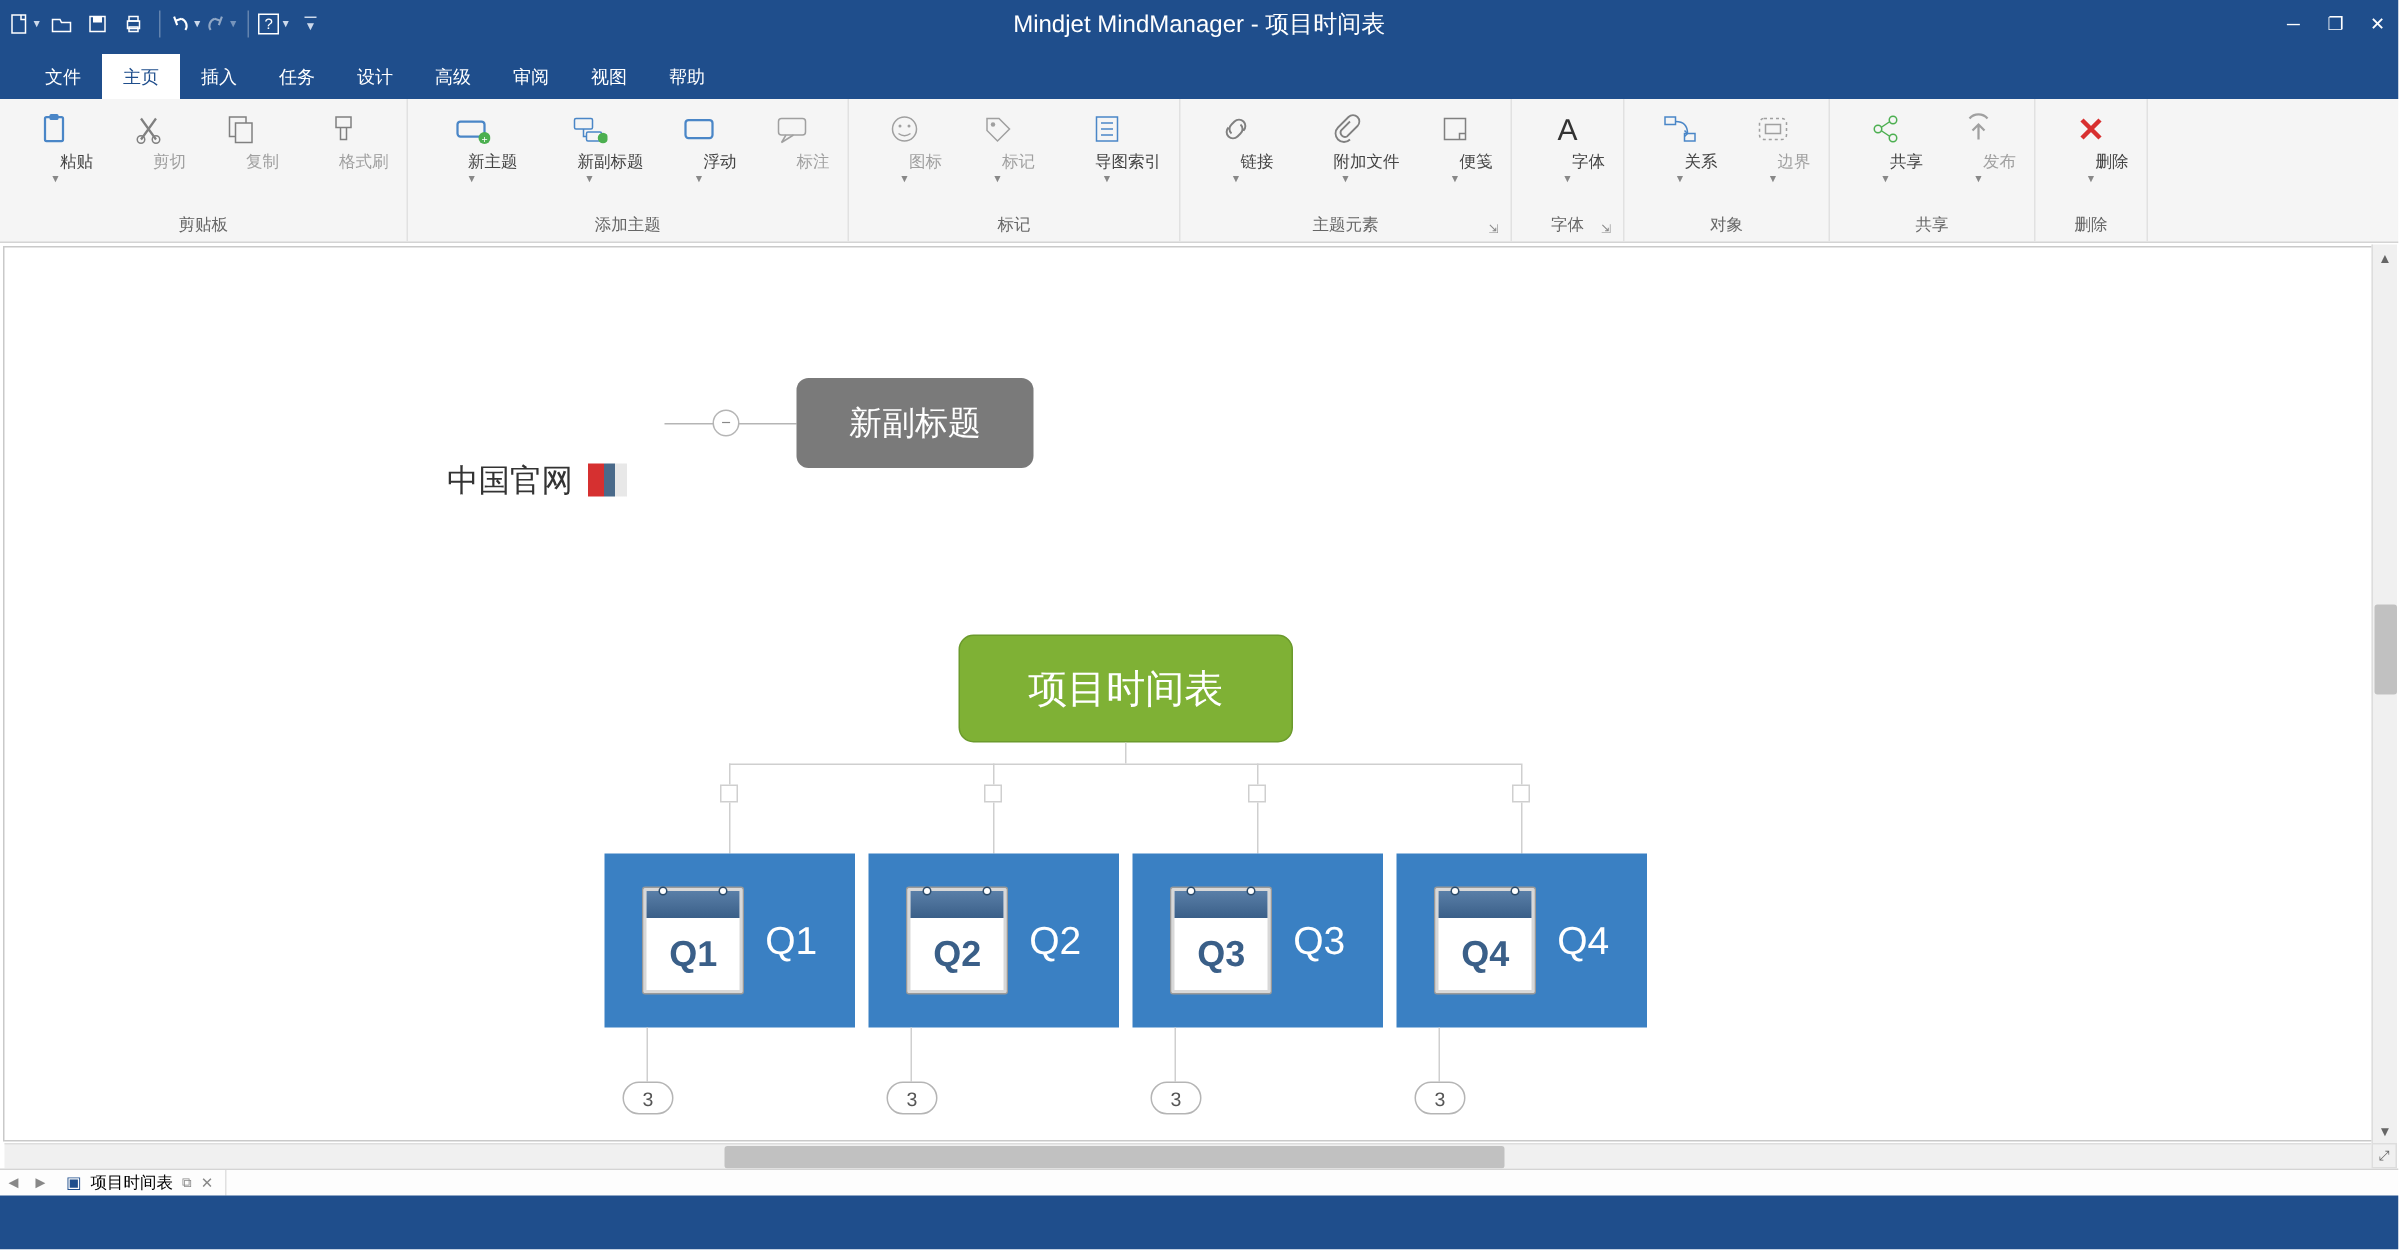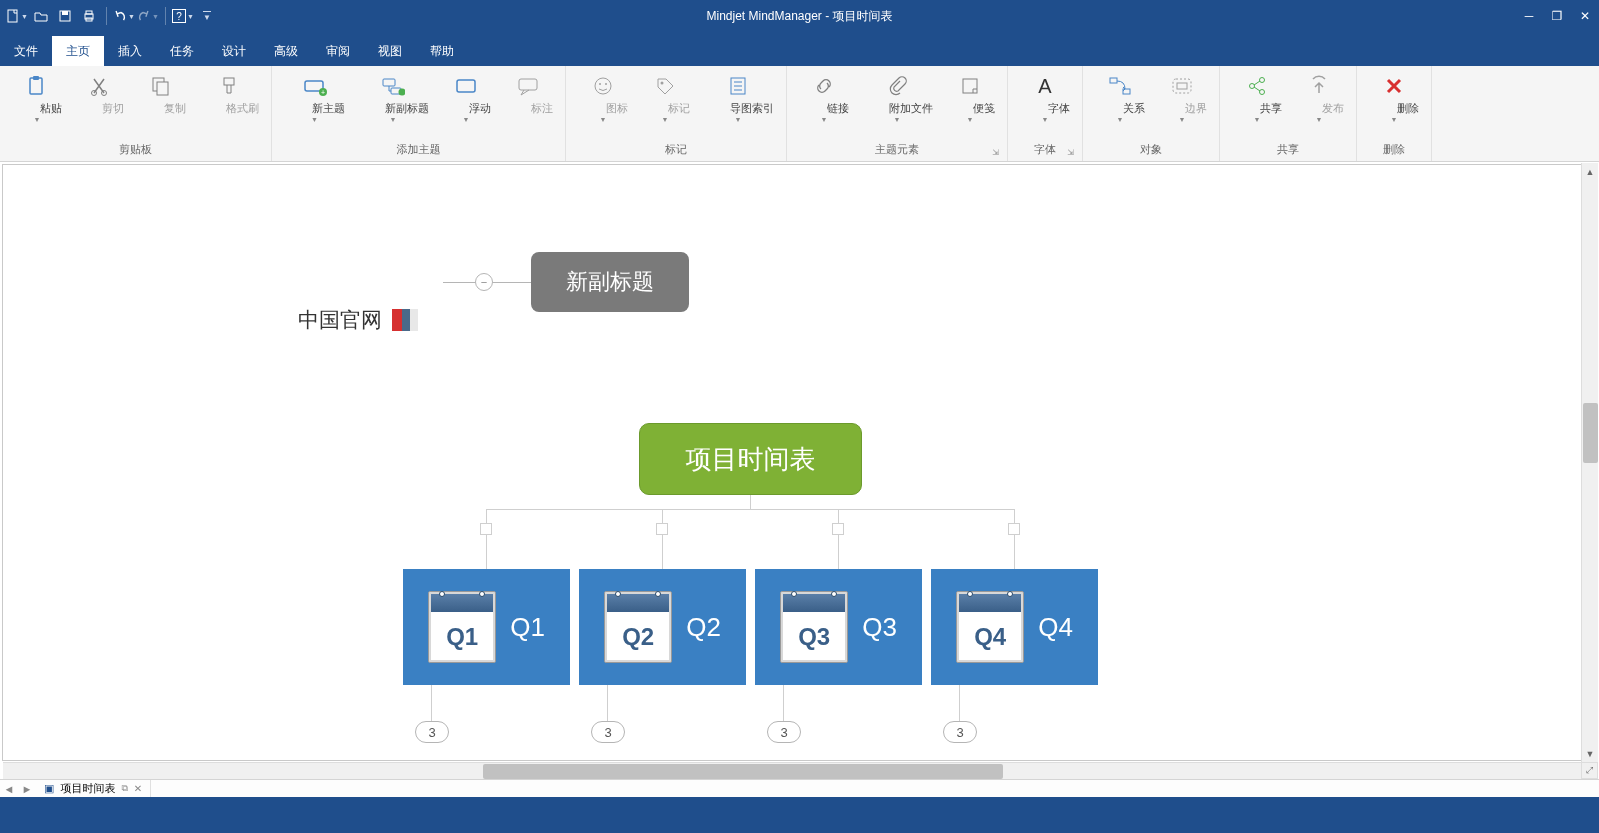--- a/index.html
+++ b/index.html
@@ -11,7 +11,7 @@
 .qat-btn { width: 22px; height: 22px; display: flex; align-items: center; justify-content: center; color: #fff; position: relative; }
 .qat-sep { width: 1px; height: 18px; background: rgba(255,255,255,0.3); margin: 0 4px; }
 .qat-arrow { font-size: 7px; margin-left: 1px; color: #cdd9eb; }
-.title-text { position: absolute; left: 50%; transform: translateX(-50%); font-size: 12px; color: #fff; }
+.title-text { position: absolute; left: 50%; transform: translateX(-50%); font-size: 16px; color: #fff; }
 .win-controls { position: absolute; right: 0; display: flex; }
 .win-btn { width: 28px; height: 32px; display: flex; align-items: center; justify-content: center; color: #fff; font-size: 12px; }
 

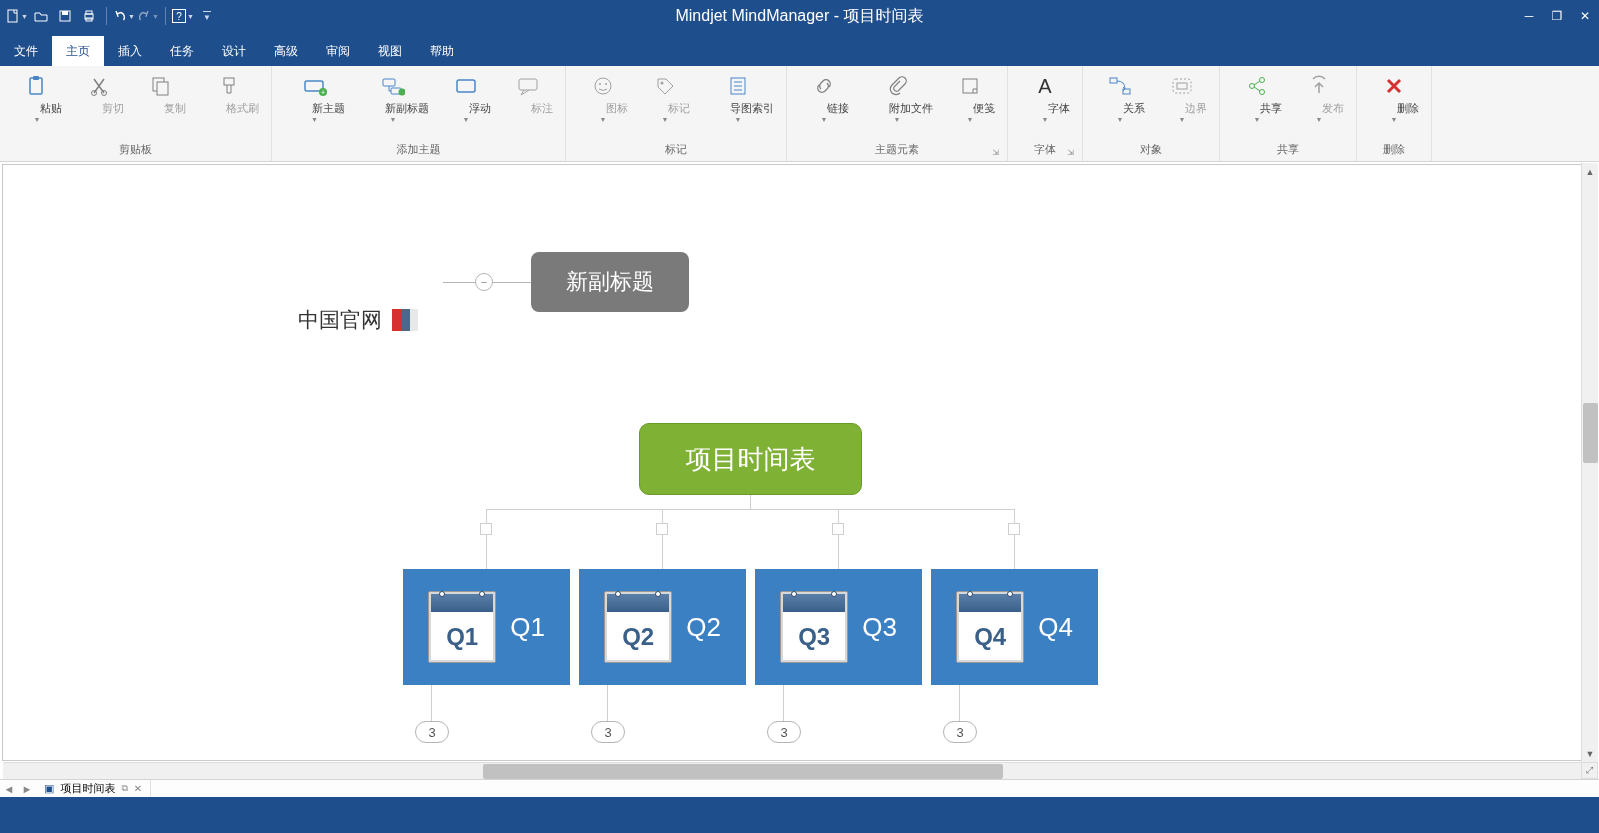--- a/index.html
+++ b/index.html
@@ -16,7 +16,7 @@
 .win-btn { width: 28px; height: 32px; display: flex; align-items: center; justify-content: center; color: #fff; font-size: 12px; }
 
 
-.menubar { height: 34px; background: #1f4e8c; display: flex; align-items: flex-end; position: relative; }
+.menubar { height: 34px; background: #1f4e8c; display: flex; align-items: flex-end; position: relative; padding-left: 16px; }
 .menu-tab { height: 30px; padding: 0 14px; display: flex; align-items: center; font-size: 12px; color: #fff; }
 .menu-tab.active { background: #fff; color: #1f4e8c; }
 .menu-right { position: absolute; right: 6px; display: flex; align-items: center; color: #fff; font-size: 12px; gap: 8px; height: 34px; }

